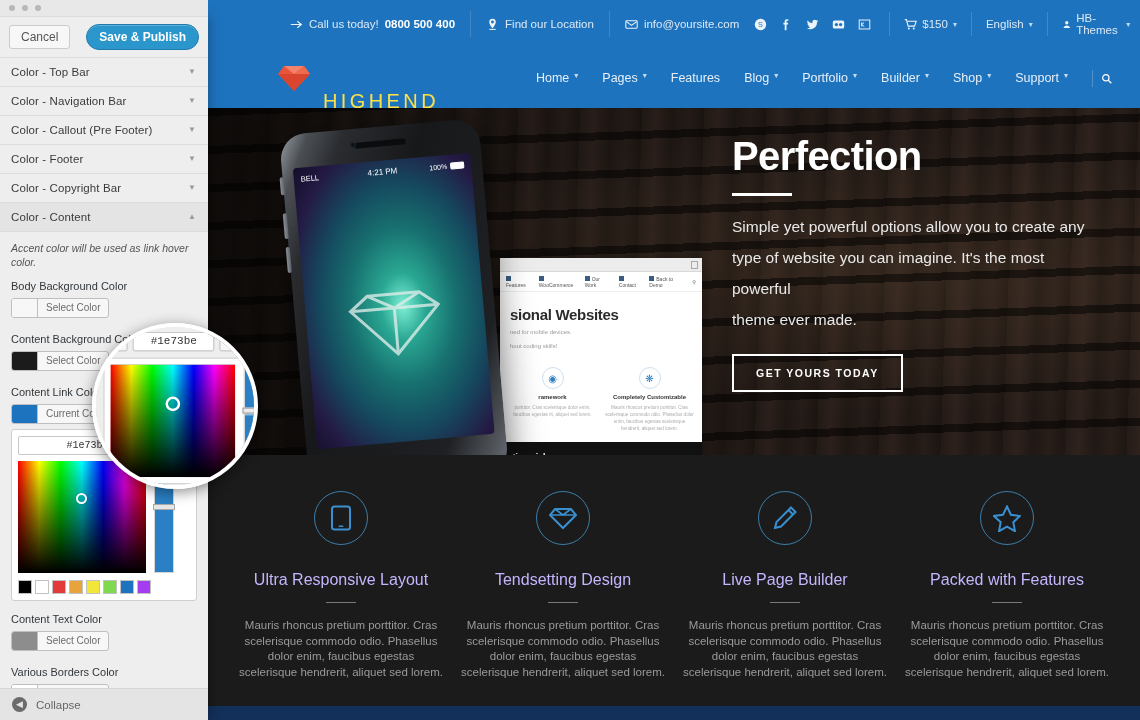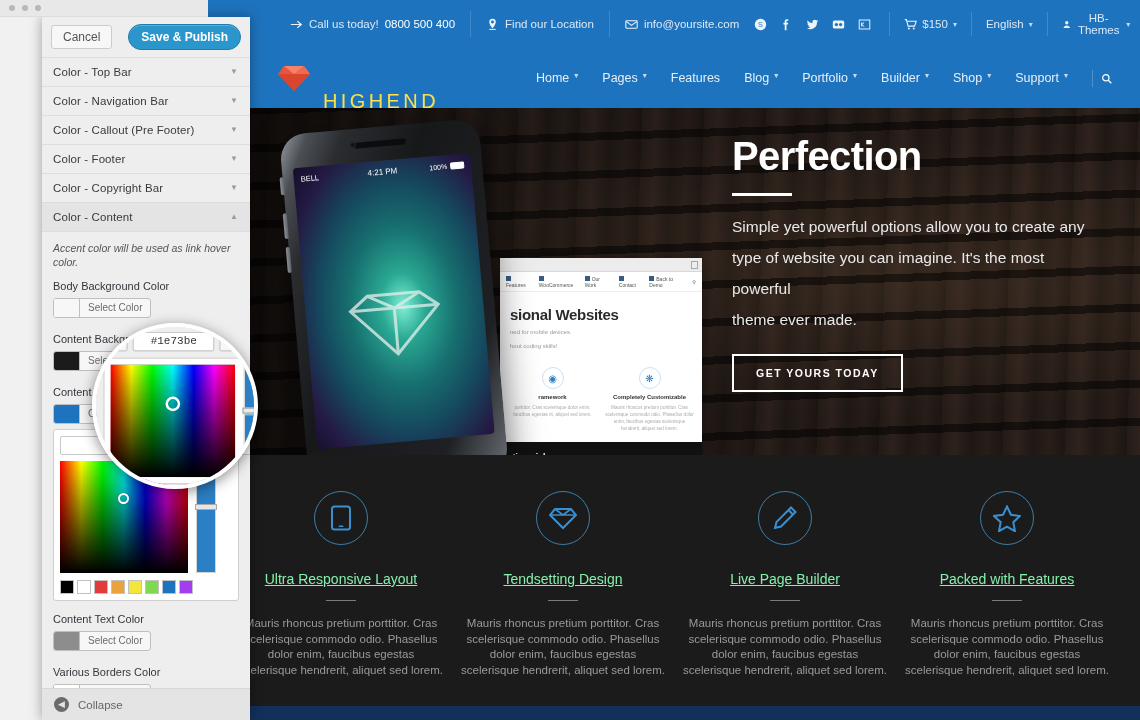--- a/index.html
+++ b/index.html
@@ -154,7 +154,7 @@
     line-height: 26px; white-space: nowrap; cursor: pointer;
   }
   .tb-item:first-child { border-left: none; }
-  .tb-item b { color: #fff; font-weight: normal; }
+  .tb-item b { color: #fff; font-weight: bold; }
   .tb-right { margin-left: auto; display: flex; align-items: center; margin-right: 24px; }
   .tb-social { display: flex; align-items: center; gap: 13px; padding-right: 18px; }
   .soc { width: 13px; height: 13px; opacity: .92; cursor: pointer; display:block; }

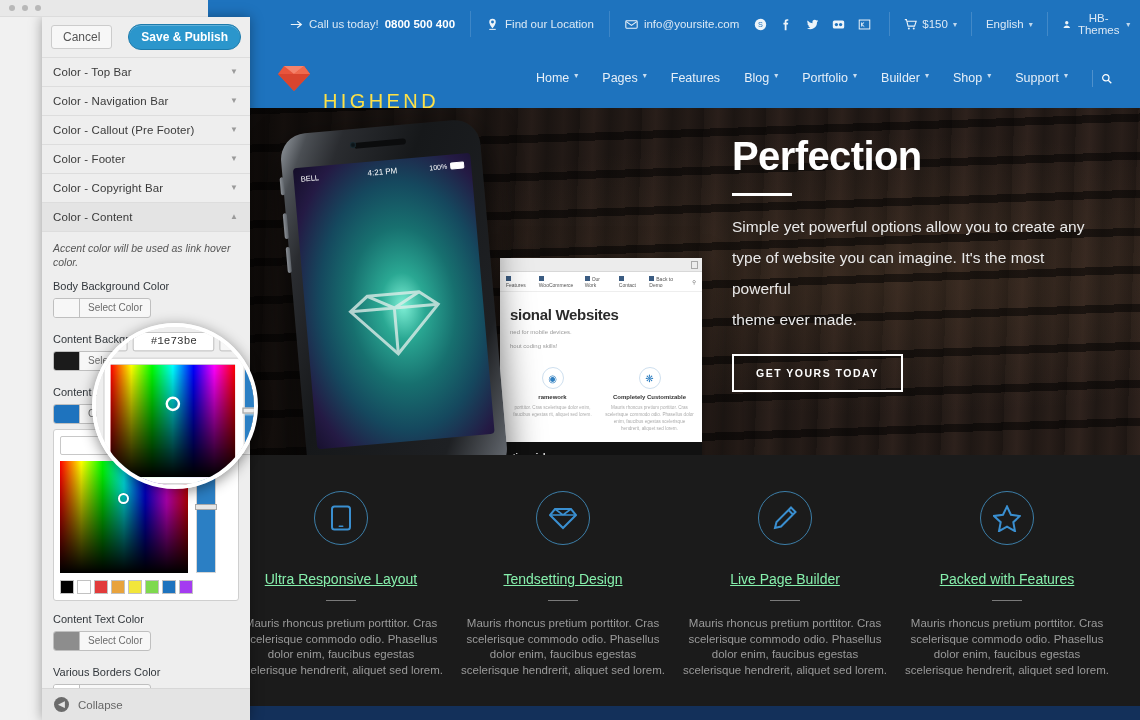--- a/index.html
+++ b/index.html
@@ -159,7 +159,7 @@
   .tb-social { display: flex; align-items: center; gap: 13px; padding-right: 18px; }
   .soc { width: 13px; height: 13px; opacity: .92; cursor: pointer; display:block; }
   .tb-sep { display: flex; align-items: center; gap: 5px; padding: 0 14px;
-            border-left: 1px solid rgba(255,255,255,.16); height: 24px; cursor: pointer; text-align: center; }
+            border-left: 1px solid rgba(255,255,255,.16); height: 24px; cursor: pointer; }
   .chev { font-size: 8px; opacity: .85; }
 
   .navbar {

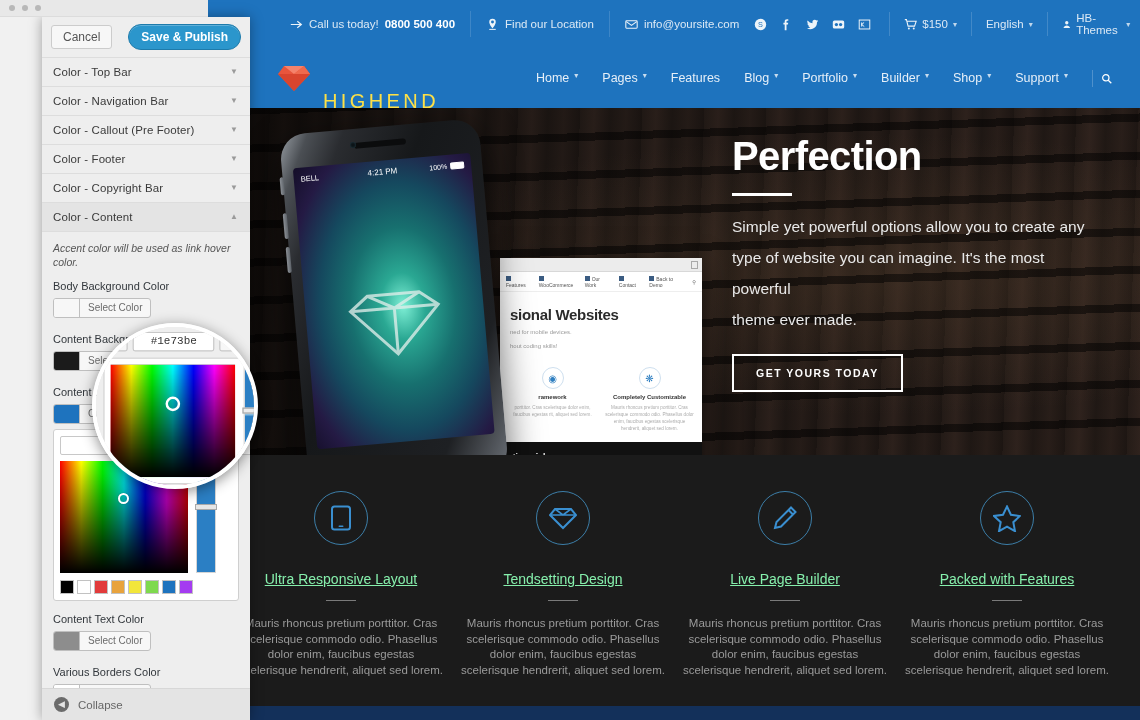--- a/index.html
+++ b/index.html
@@ -23,7 +23,6 @@
     position: absolute; left: 0; top: 17px; width: 208px; height: 703px;
     background: #eeeeee; z-index: 5;
     box-shadow: 0 0 12px rgba(0,0,0,.35);
-    margin-left: 42px;
   }
   .sb-actions {
     height: 41px; background: #eeeeee; border-bottom: 1px solid #dddddd;

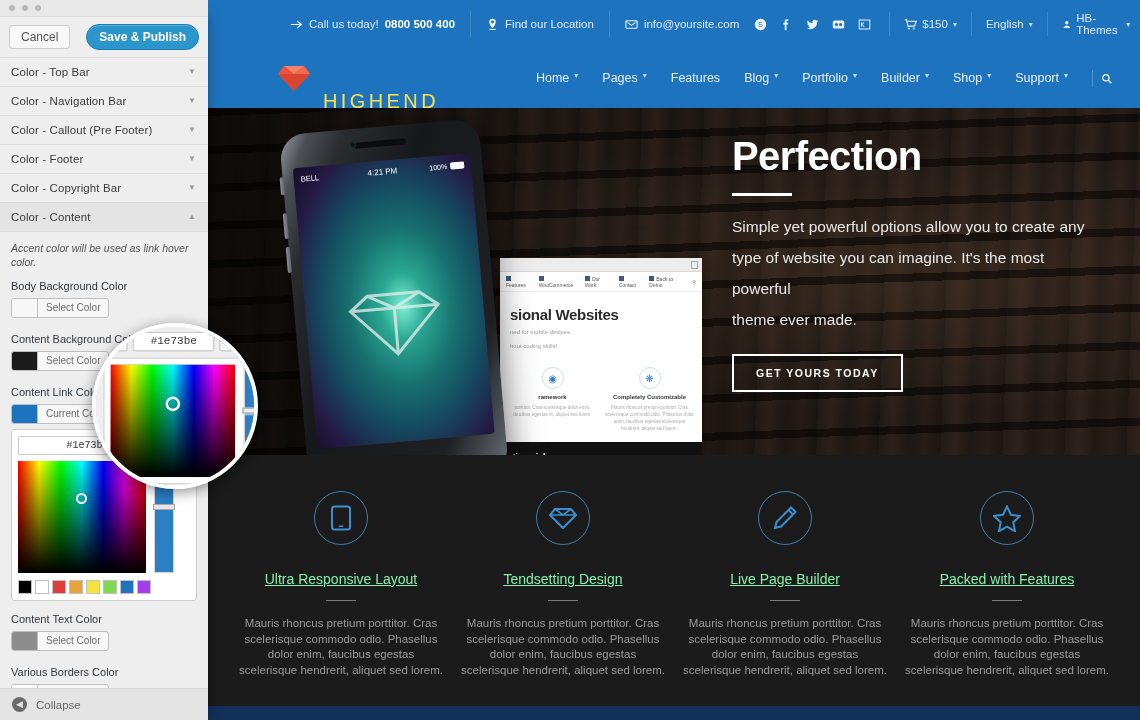--- a/index.html
+++ b/index.html
@@ -279,7 +279,7 @@
     margin: 0 auto 26px; display: flex; align-items: center; justify-content: center;
     color: #3a8fd0;
   }
-  .feat-t { color: #86efac; font-size: 14px; text-decoration: underline; }
+  .feat-t { color: #c4b5fd; font-size: 16px; }
   .feat-rule { width: 30px; height: 1px; background: #7a7a7a; margin: 13px auto 15px; }
   .feat-p { color: #9a9a9a; font-size: 11.5px; line-height: 15.5px; }
 

